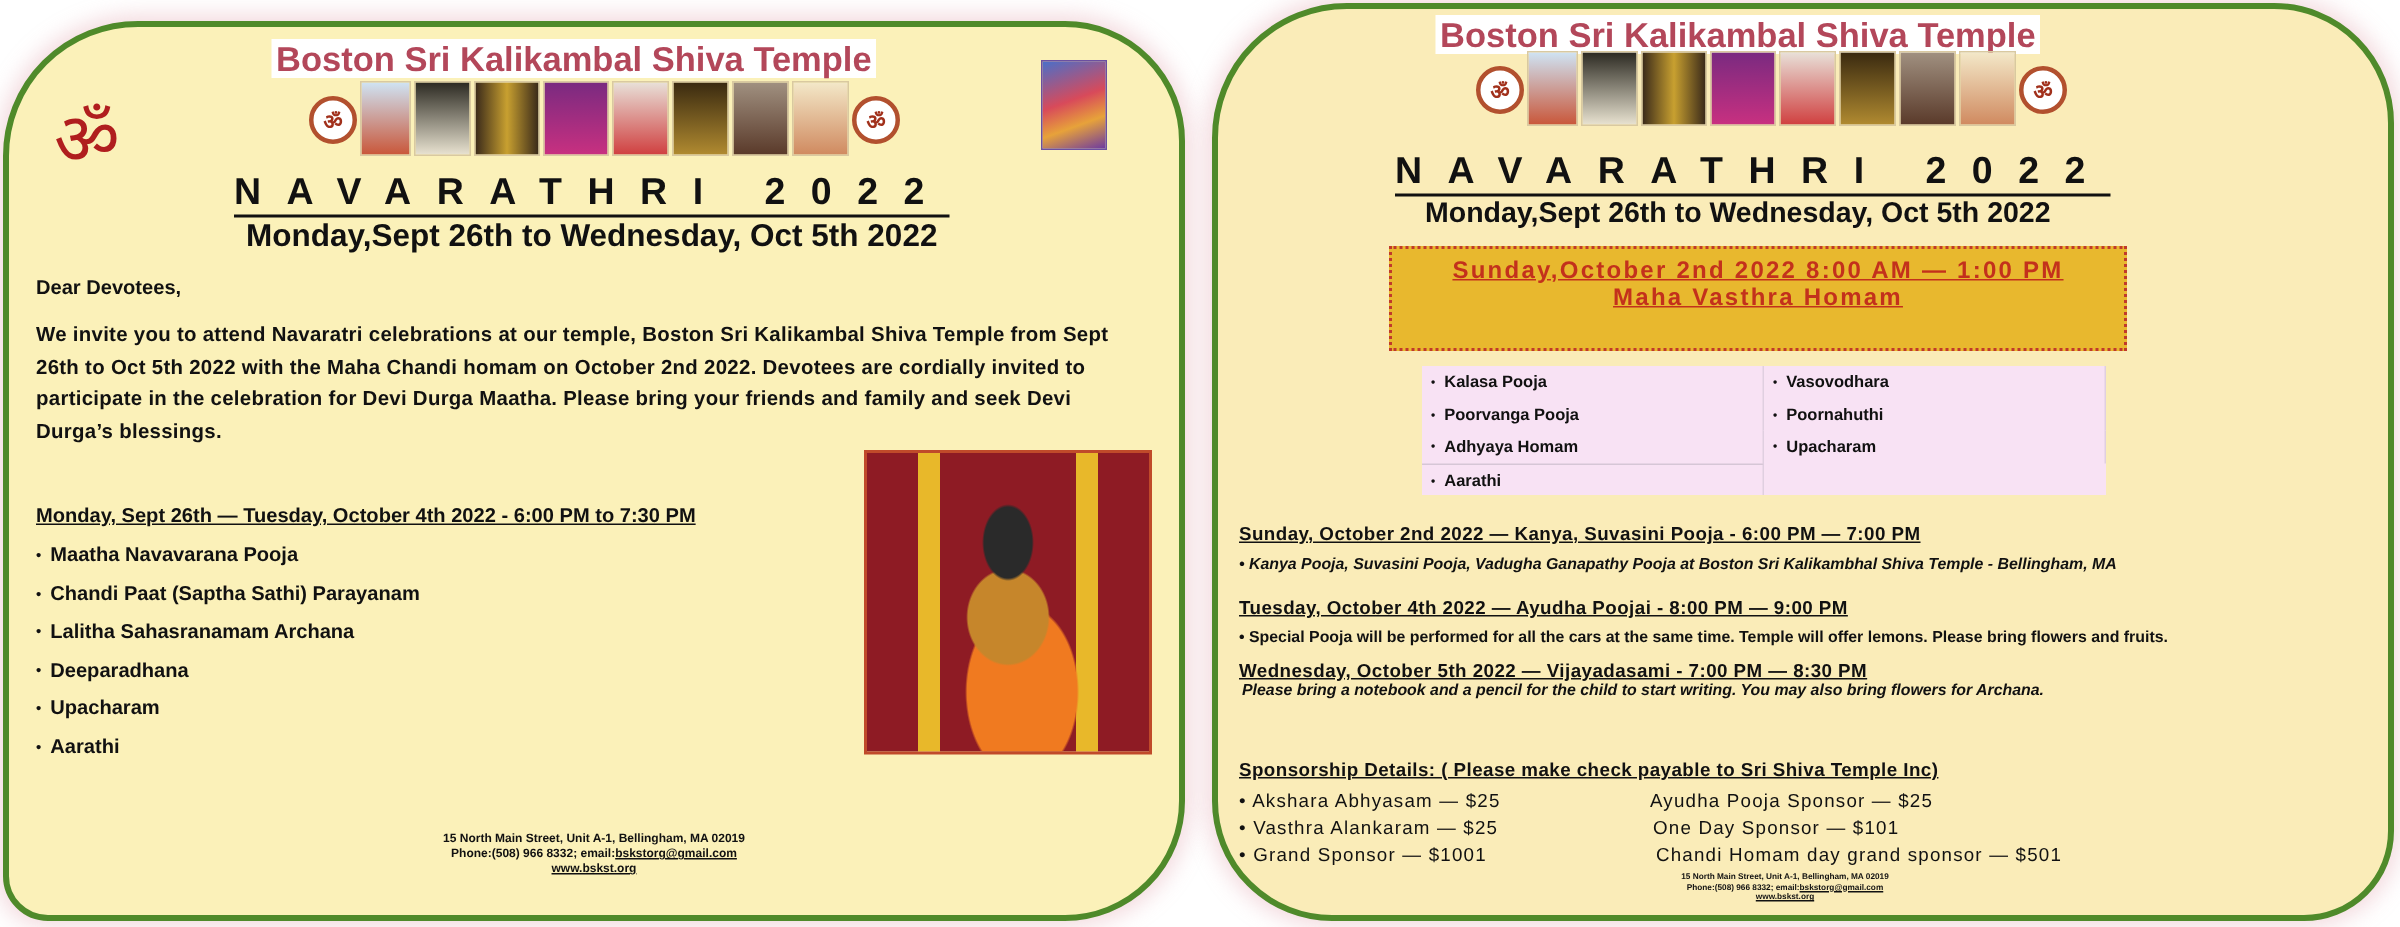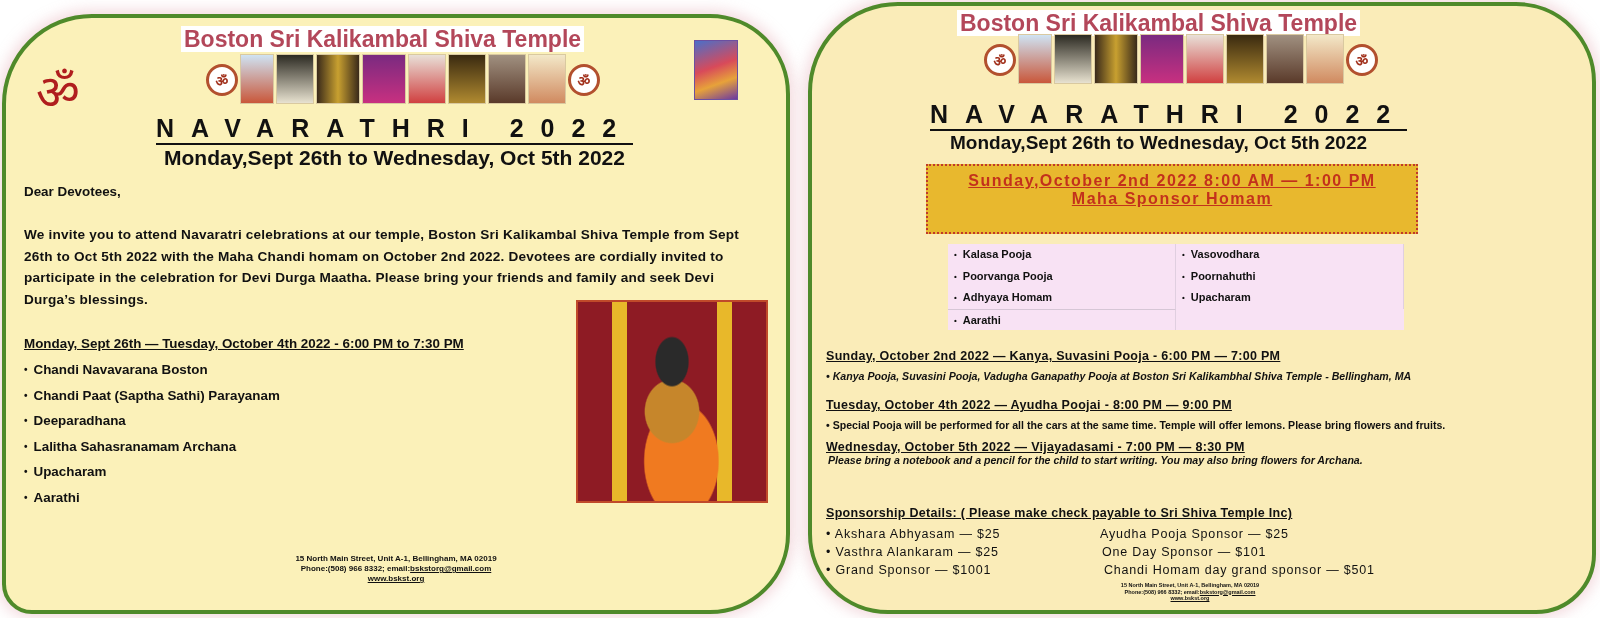--- a/index.html
+++ b/index.html
@@ -145,7 +145,7 @@
 
   <div class="homam-box" style="left:114px; top:158px; width:492px; height:70px;">
     <div class="l1">Sunday,October 2nd 2022 8:00 AM — 1:00 PM</div>
-    <div class="l2">Maha Sponsor Homam</div>
+    <div class="l2">Maha Vasthra Homam</div>
     <div class="l3"> 165 Fountain Street, Ashland,MA</div>
   </div>
 

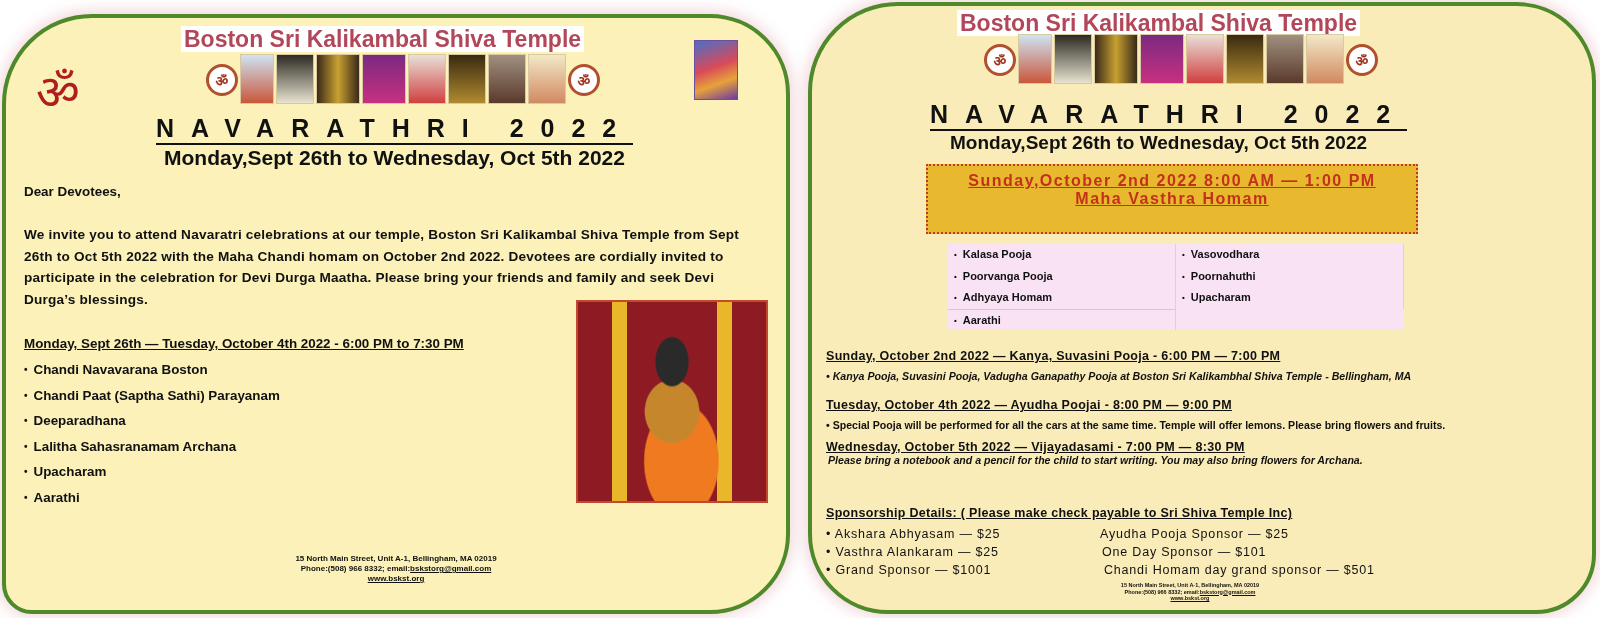--- a/index.html
+++ b/index.html
@@ -103,7 +103,7 @@
   <div class="date-range" style="left:158px; top:128px;">Monday,Sept 26th to Wednesday, Oct 5th 2022</div>
 
   <div class="txt" style="left:18px; top:166px;">Dear  Devotees,</div>
-  <div class="para" style="left:18px; top:206px;">We invite you to attend Navaratri celebrations at our temple, Boston Sri Kalikambal Shiva Temple from Sept 26th to Oct 5th 2022 with the Maha Chandi homam on October 2nd 2022. Devotees are cordially invited to participate in the celebration for Devi Durga Maatha. Please bring your friends and family and seek Devi Durga’s blessings.</div>
+  <div class="para" style="left:18px; top:194px;">We invite you to attend Navaratri celebrations at our temple, Boston Sri Kalikambal Shiva Temple from Sept 26th to Oct 5th 2022 with the Maha Chandi homam on October 2nd 2022. Devotees are cordially invited to participate in the celebration for Devi Durga Maatha. Please bring your friends and family and seek Devi Durga’s blessings.</div>
 
   <div class="deity-photo" style="left:570px; top:282px;"></div>
 

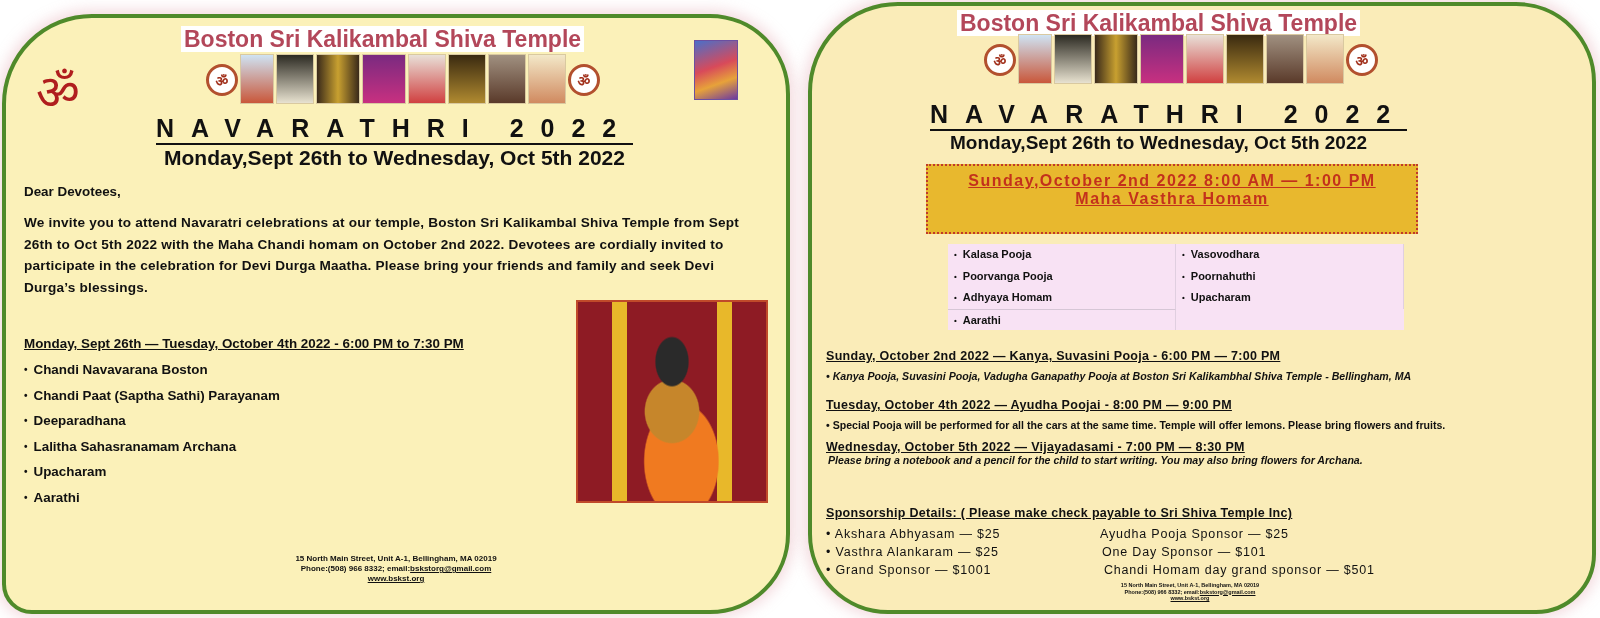--- a/index.html
+++ b/index.html
@@ -109,7 +109,7 @@
 
   <div class="txt ul" style="left:18px; top:318px;">Monday, Sept 26th —  Tuesday, October 4th 2022  - 6:00 PM to 7:30 PM</div>
   <ul class="bullets" style="left:18px; top:344px;">
-    <li>Chandi Navavarana Boston</li>
+    <li>Maatha Navavarana Pooja</li>
     <li>Chandi Paat (Saptha Sathi) Parayanam</li>
     <li>Deeparadhana</li>
     <li>Lalitha Sahasranamam Archana</li>

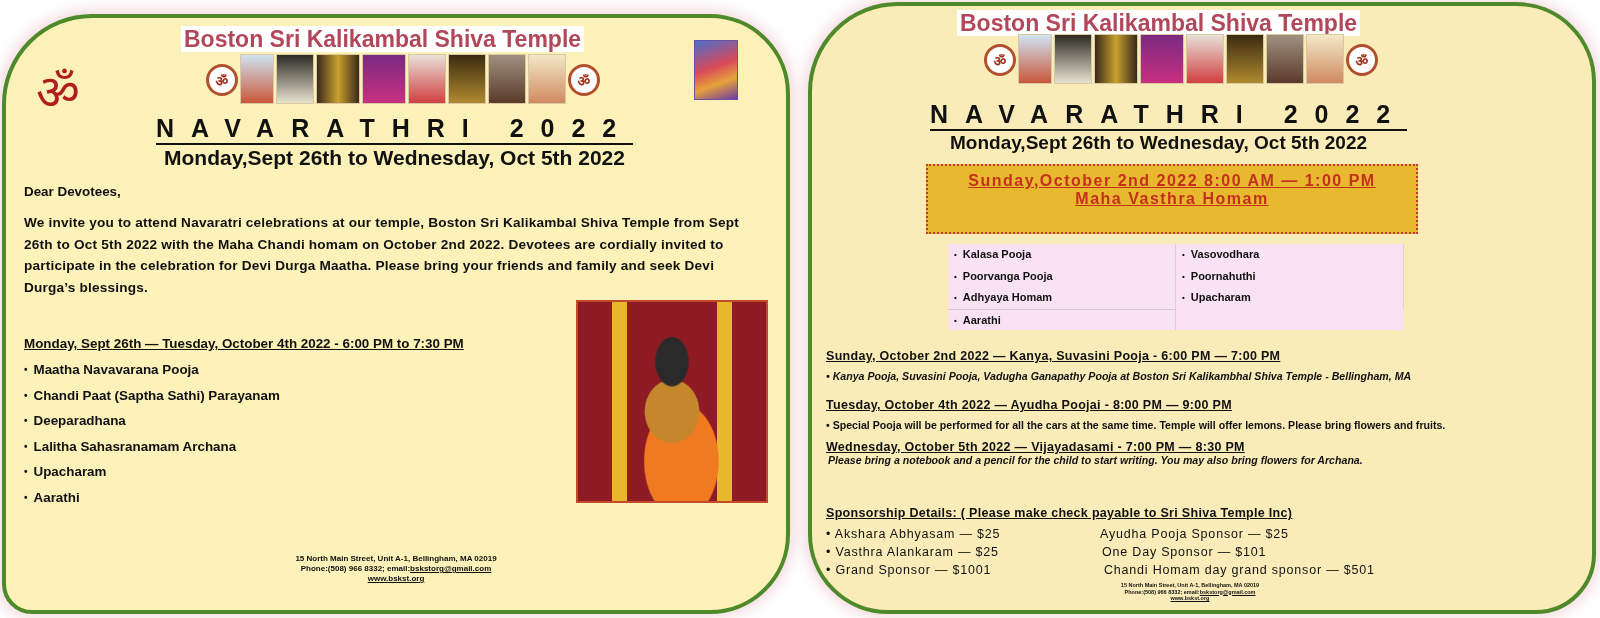--- a/index.html
+++ b/index.html
@@ -111,8 +111,8 @@
   <ul class="bullets" style="left:18px; top:344px;">
     <li>Maatha Navavarana Pooja</li>
     <li>Chandi Paat (Saptha Sathi) Parayanam</li>
+    <li>Lalitha Sahasranamam Archana</li>
     <li>Deeparadhana</li>
-    <li>Lalitha Sahasranamam Archana</li>
     <li>Upacharam</li>
     <li>Aarathi</li>
   </ul>

